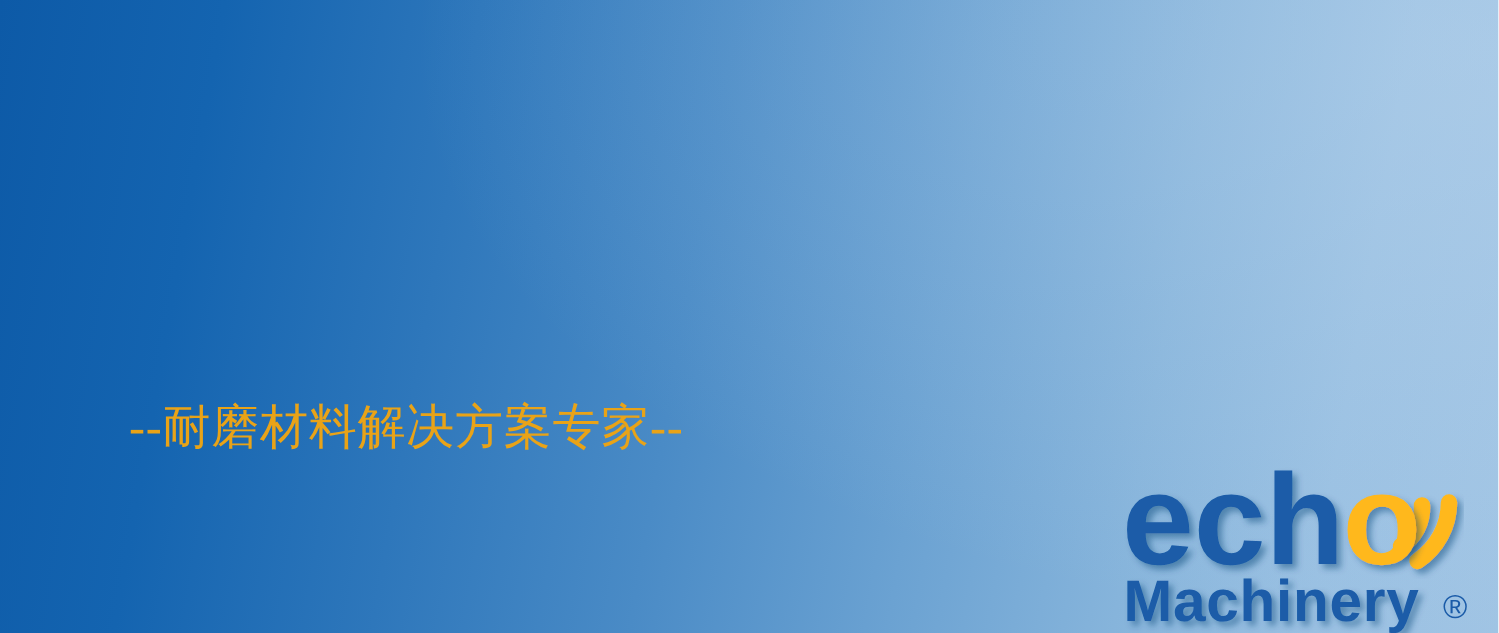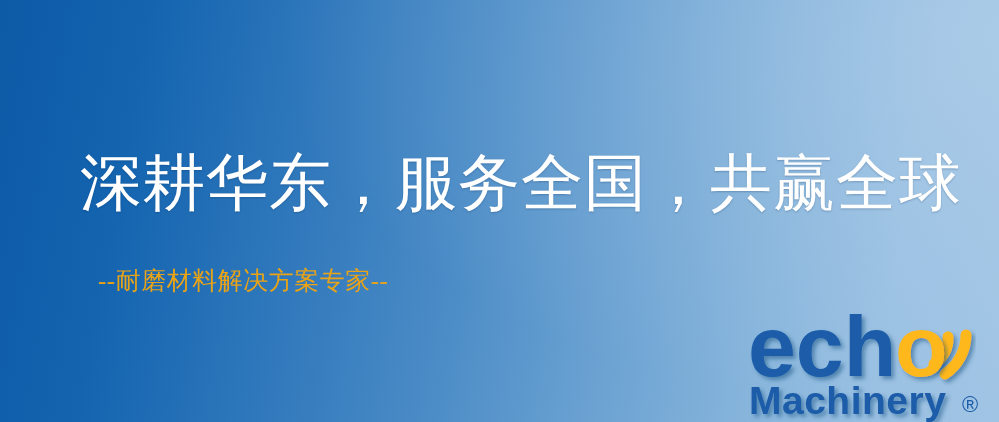--- a/index.html
+++ b/index.html
@@ -90,7 +90,6 @@
 
 <div class="banner">
 
-  <div class="headline">深耕华东，服务全国，共赢全球</div>
 
   <div class="subline">--耐磨材料解决方案专家--</div>
 

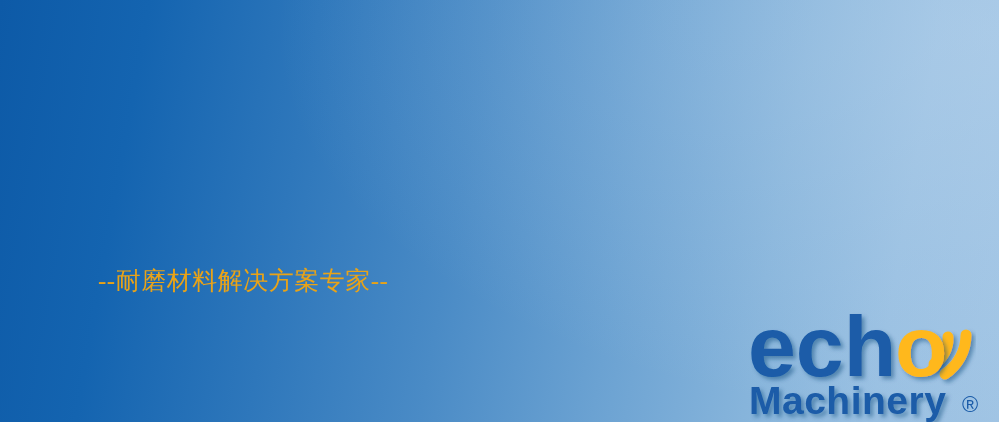--- a/index.html
+++ b/index.html
@@ -54,13 +54,12 @@
     position: absolute;
     left: 86px;
     top: 268px;
-    font-size: 25px;
+    font-size: 32px;
     line-height: 1;
     letter-spacing: 0.5px;
     color: #e9a317;
     white-space: nowrap;
     z-index: 3;
-    margin-left: 12px;
   }
 
   

